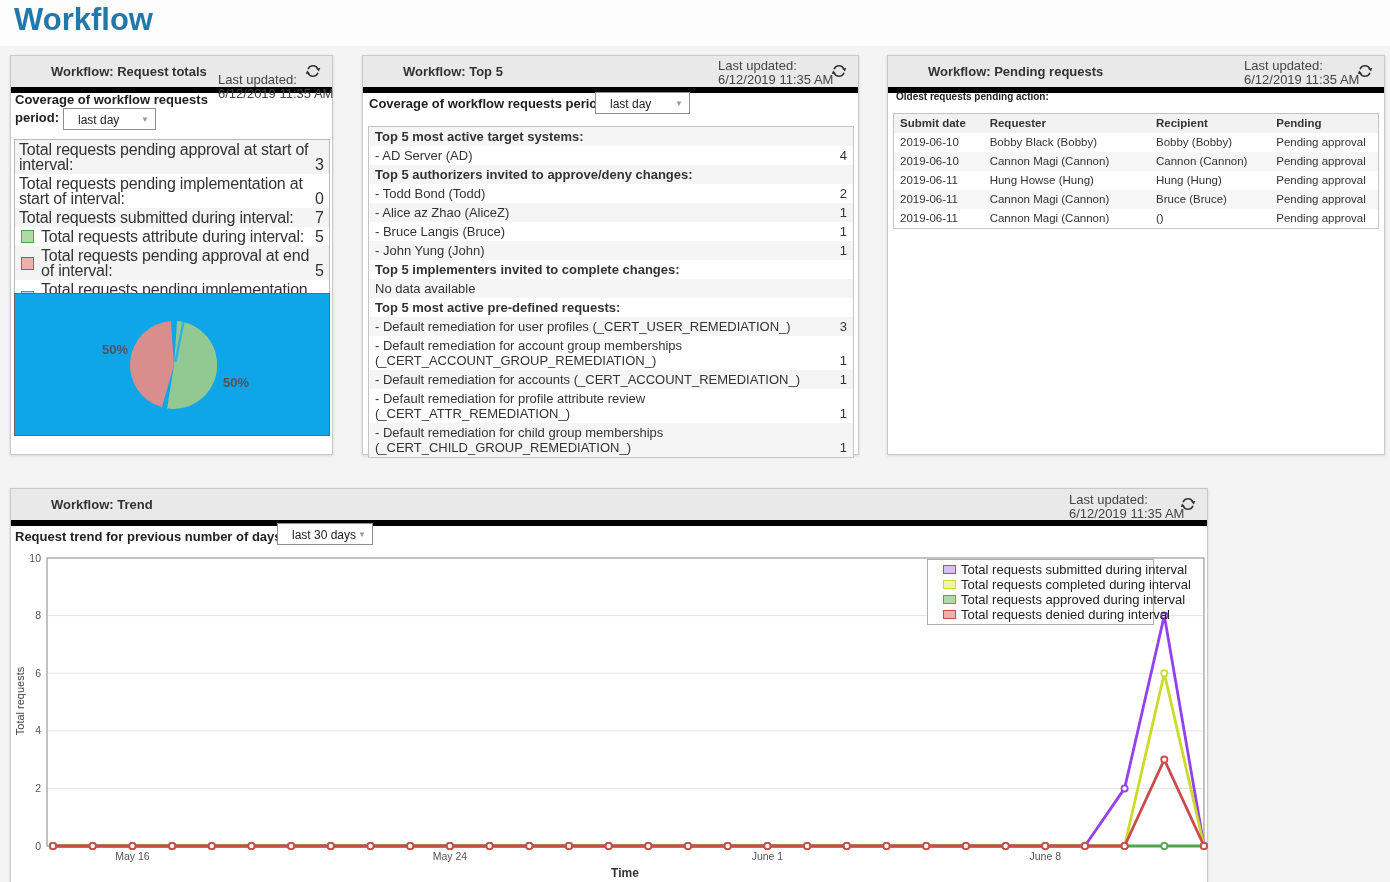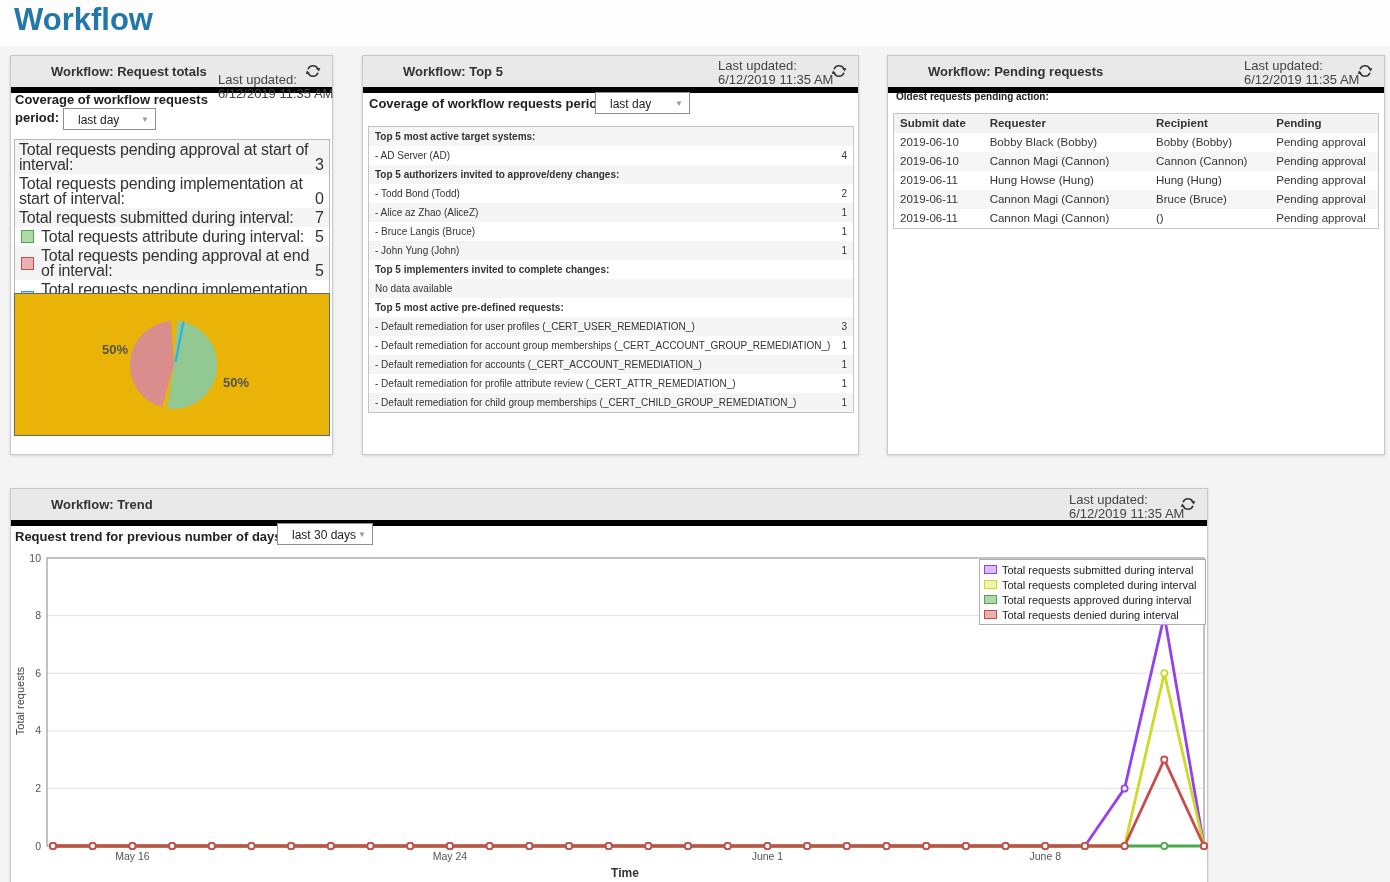--- a/index.html
+++ b/index.html
@@ -65,7 +65,7 @@
   .p2-period{position:absolute;left:6px;top:40px;font-size:13px;font-weight:bold;color:#222;}
   #p2-select{left:232px;top:36px;width:95px;}
   #p2-list{
-    position:absolute;left:5px;top:70px;width:486px;border:1px solid #c4c4c4;box-sizing:border-box;font-size:10px;
+    position:absolute;left:5px;top:70px;width:486px;border:1px solid #c4c4c4;box-sizing:border-box;font-size:13px;
   }
   .lrow{display:flex;padding:2px 6px;line-height:15px;}
   .lrow.alt{background:#f5f5f5;}

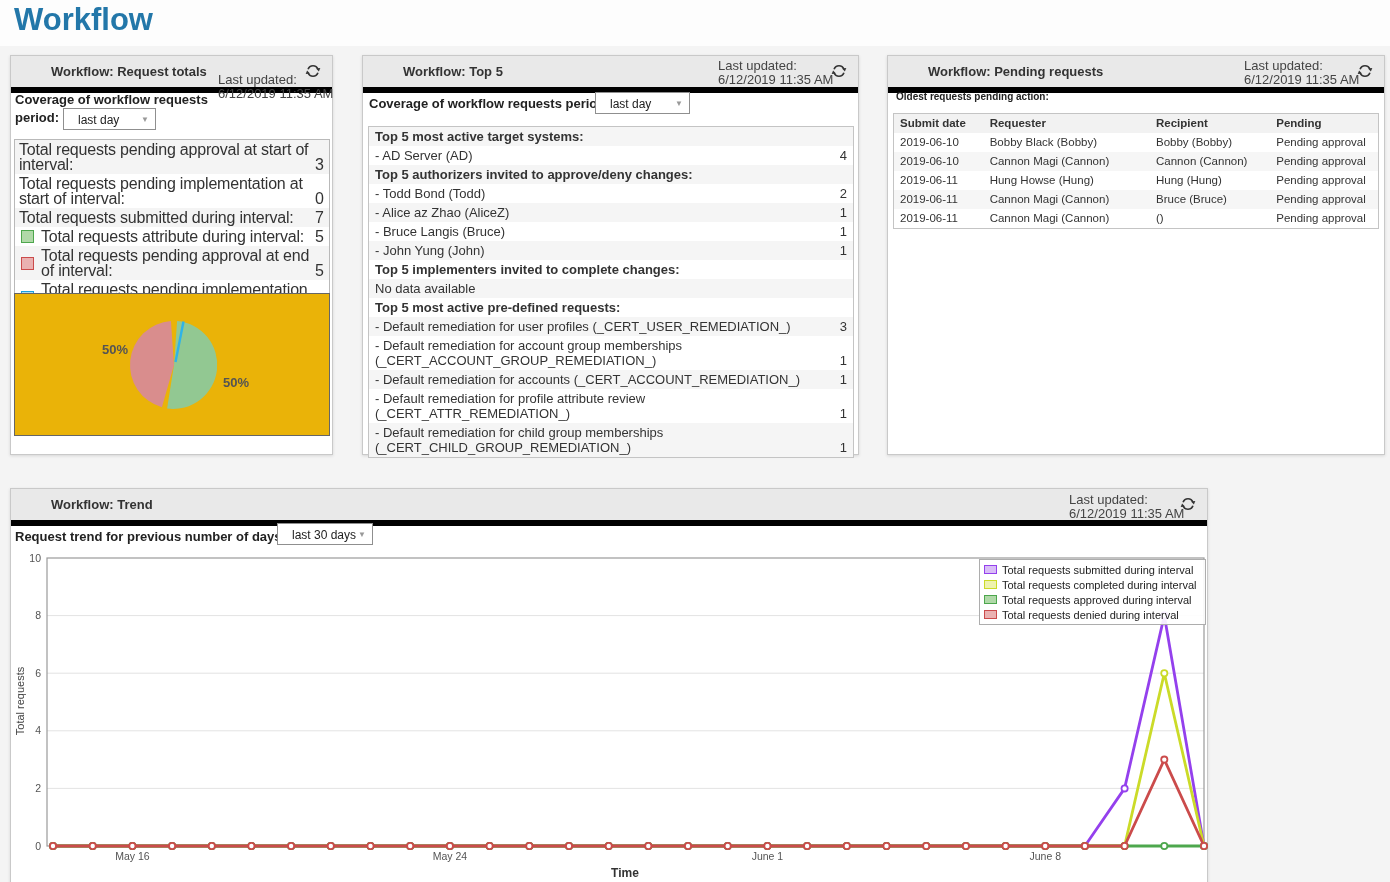--- a/index.html
+++ b/index.html
@@ -59,7 +59,7 @@
   .srow .val{flex:0 0 12px;text-align:right;align-self:flex-end;}
   #p1-piebox{
     position:absolute;left:3px;top:237px;width:316px;height:143px;border:1px solid #666;box-sizing:border-box;
-    background:#eab308;
+    background:#0ea5e9;
   }
   
   .p2-period{position:absolute;left:6px;top:40px;font-size:13px;font-weight:bold;color:#222;}

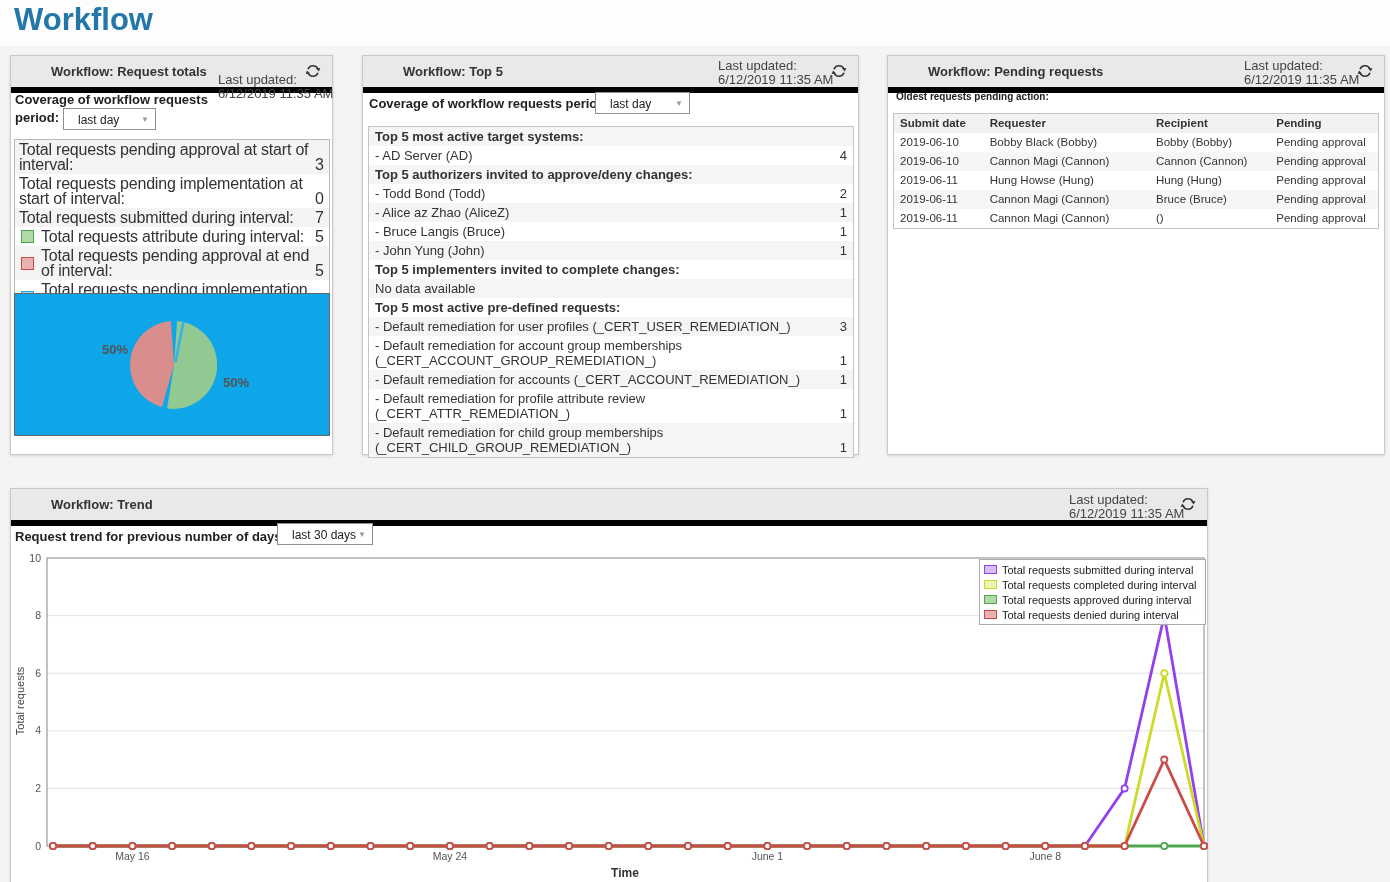--- a/index.html
+++ b/index.html
@@ -87,8 +87,8 @@
   #p4-select{left:266px;top:34px;width:96px;}
   #trend-wrap{position:absolute;left:0;top:62px;width:1198px;height:338px;}
   #trend-legend{
-    position:absolute;left:968px;top:8px;width:227px;border:1px solid #adadad;background:rgba(255,255,255,0.9);
-    padding:2px 4px;box-sizing:border-box;font-size:11px;color:#222;
+    position:absolute;left:916px;top:8px;width:227px;border:1px solid #adadad;background:rgba(255,255,255,0.9);
+    padding:2px 15px;box-sizing:border-box;font-size:13px;color:#222;
   }
   .legrow{display:flex;align-items:center;height:15px;}
   .legrow .sw{flex:0 0 13px;height:9px;border:1px solid #000;margin-right:5px;box-sizing:border-box;}

